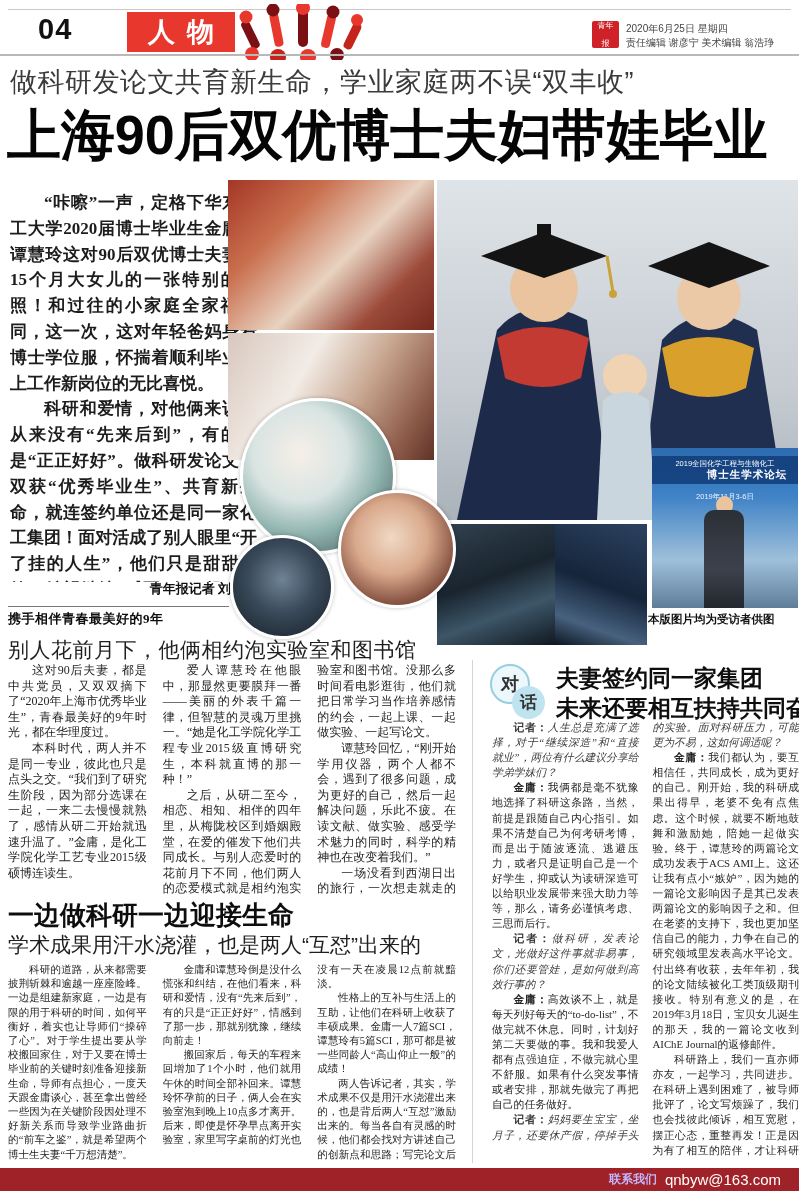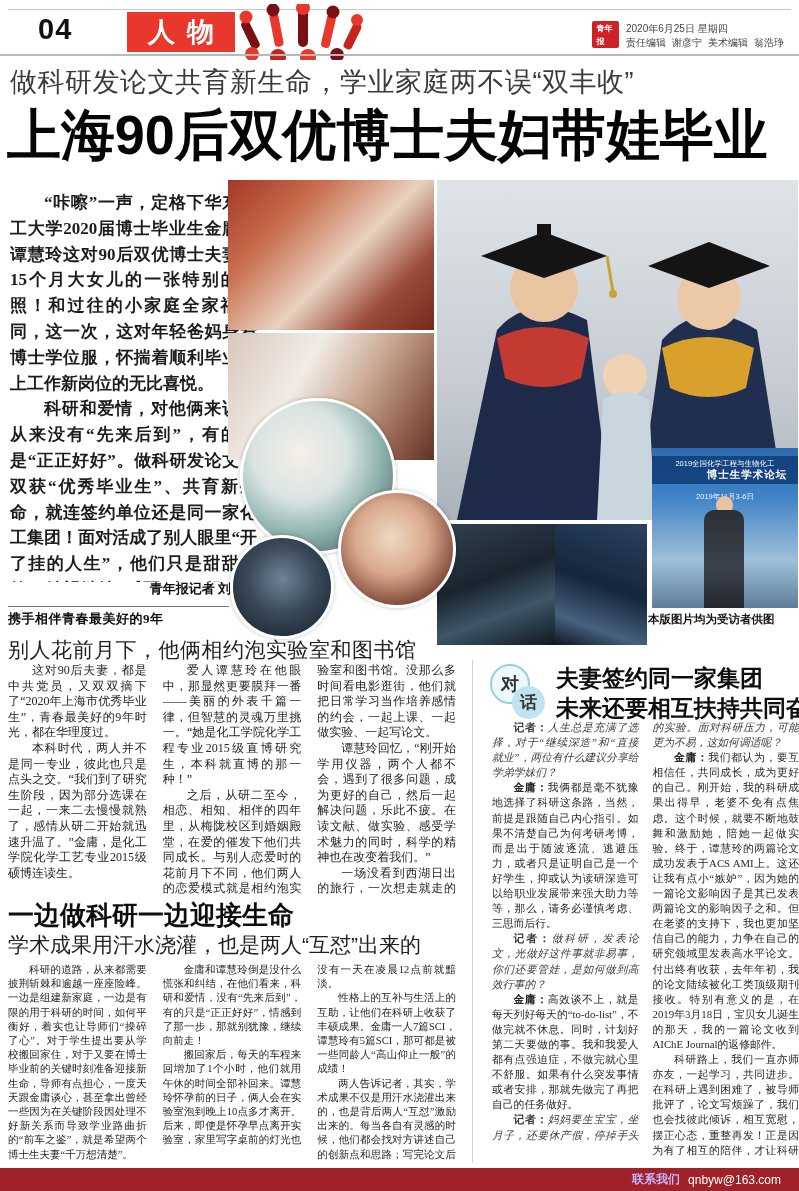--- a/index.html
+++ b/index.html
@@ -18,7 +18,7 @@
   .mics{left:236px;top:4px;}
   .masthead{left:592px;top:21px;width:27px;height:27px;background:#cf2128;border-radius:2px;
          display:flex;align-items:center;justify-content:center;}
-  .masthead span{color:#fff;font-size:8px;font-weight:700;line-height:13px;width:18px;text-align:left;}
+  .masthead span{color:#fff;font-size:8px;font-weight:400;line-height:18px;width:18px;text-align:center;}
   .dateline{left:626px;top:22px;font-size:10px;color:#444;font-family:"Liberation Sans",sans-serif;}
   .editors{left:626px;top:36px;font-size:10px;color:#444;font-family:Liberation Mono, monospace;}
   

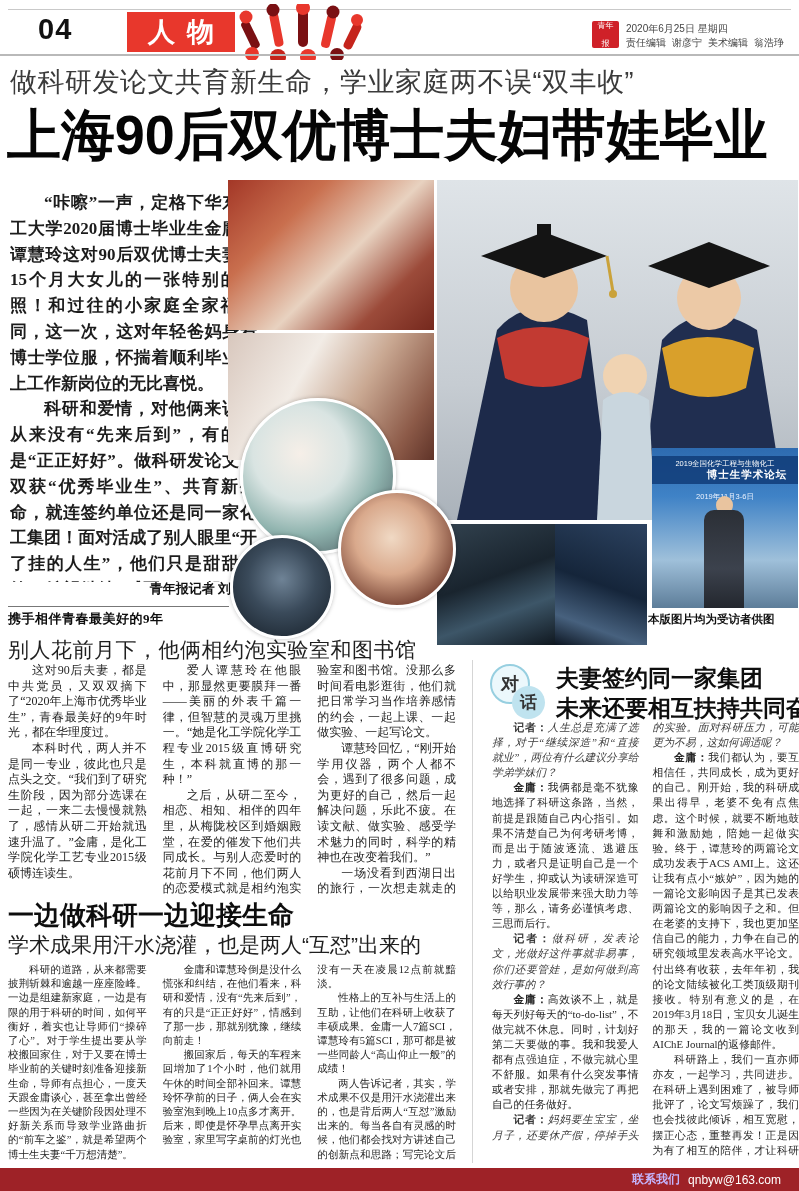--- a/index.html
+++ b/index.html
@@ -20,7 +20,7 @@
          display:flex;align-items:center;justify-content:center;}
   .masthead span{color:#fff;font-size:8px;font-weight:400;line-height:18px;width:18px;text-align:center;}
   .dateline{left:626px;top:22px;font-size:10px;color:#444;font-family:"Liberation Sans",sans-serif;}
-  .editors{left:626px;top:36px;font-size:10px;color:#444;font-family:Liberation Mono, monospace;}
+  .editors{left:626px;top:36px;font-size:10px;color:#444;font-family:Liberation Sans, sans-serif;}
   
   .kicker{left:10px;top:64px;width:780px;font-family:"Liberation Sans","DejaVu Sans",sans-serif;
          font-size:27px;font-weight:500;color:#3b3b3b;letter-spacing:0.5px;white-space:nowrap;}

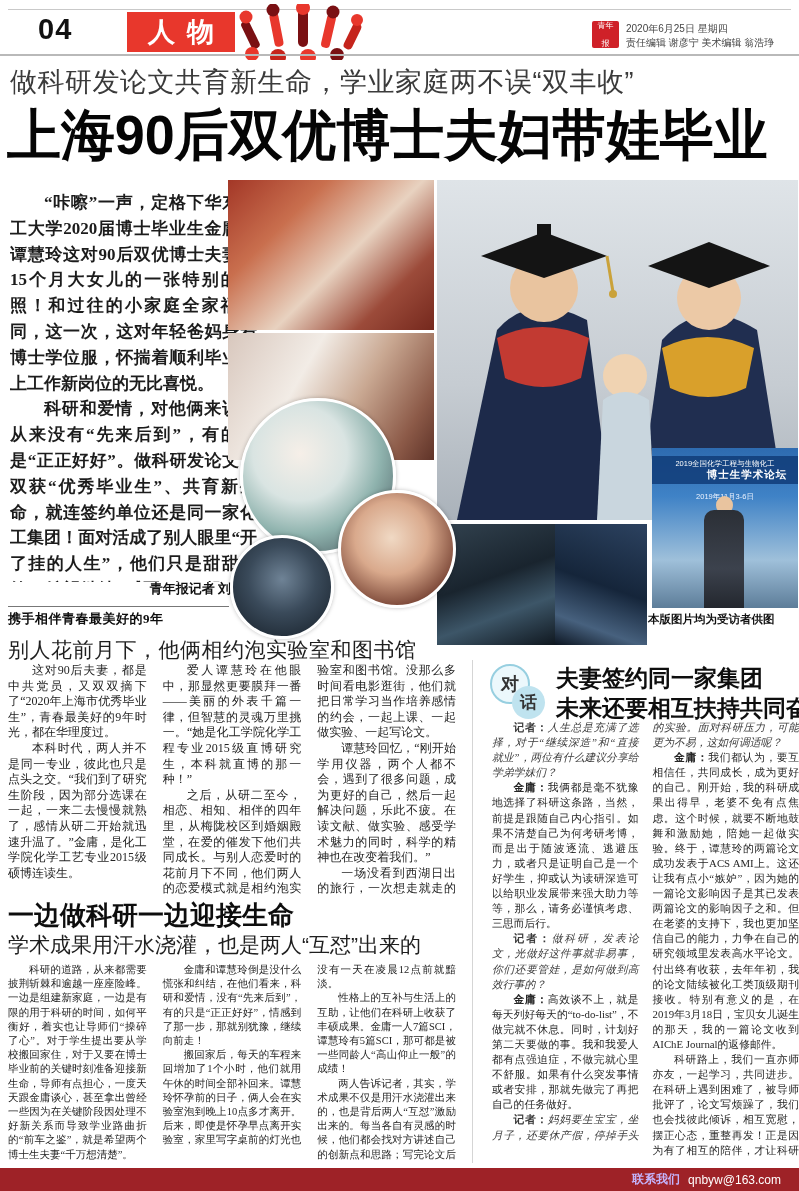--- a/index.html
+++ b/index.html
@@ -93,7 +93,7 @@
      align-items:center;justify-content:flex-end;padding-right:18px;box-sizing:border-box;
      font-family:"Liberation Sans",sans-serif;}
   .footer .lbl{color:#c4b5fd;font-size:12px;font-weight:700;margin-right:8px;}
-  .footer .mail{color:#fff;font-size:12px;text-decoration:none;}
+  .footer .mail{color:#fff;font-size:15px;text-decoration:none;}
 </style>
 </head>
 <body>

